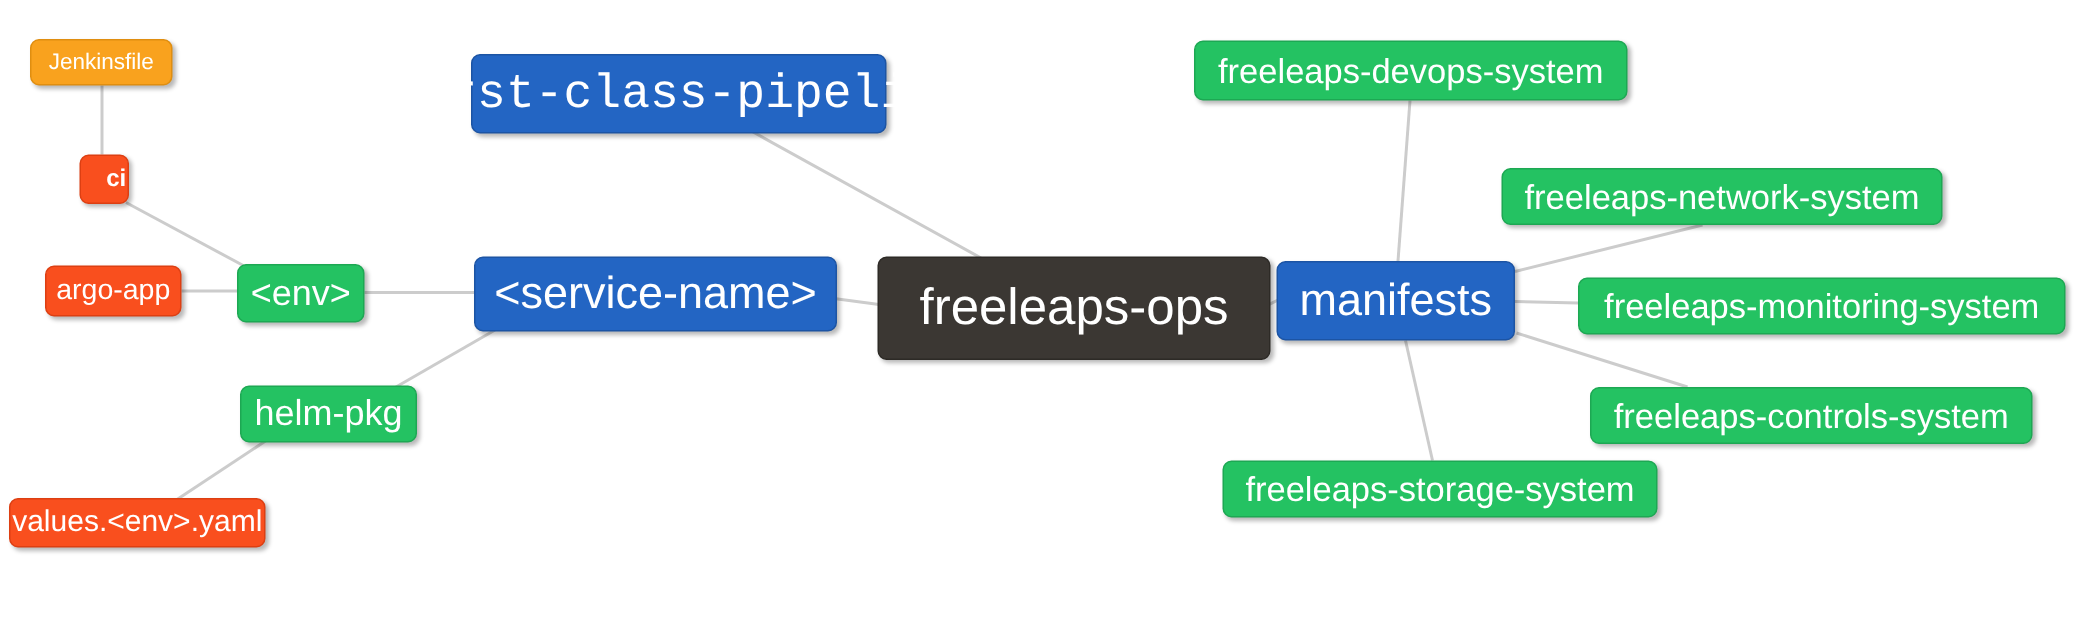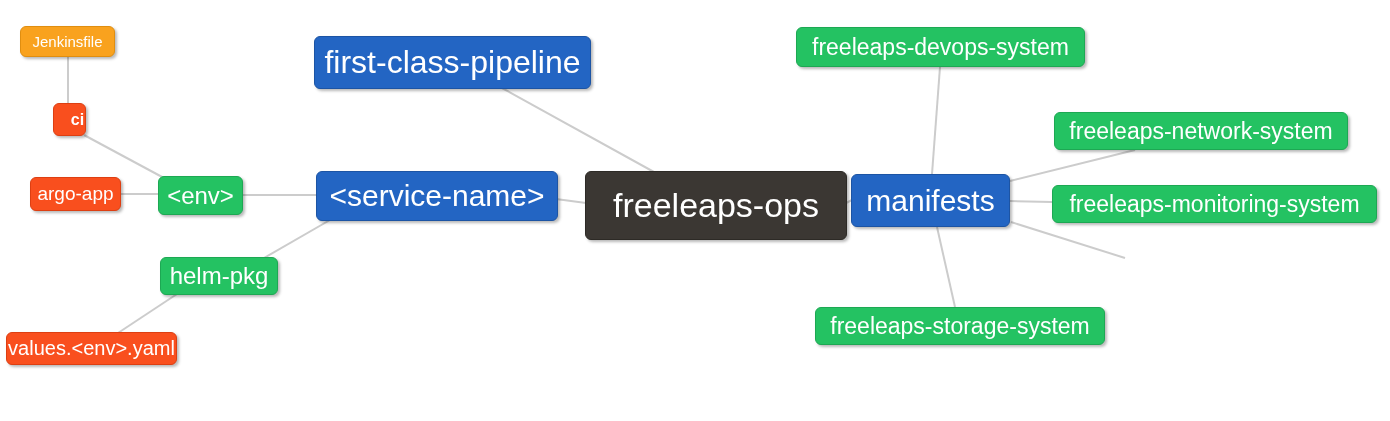--- a/index.html
+++ b/index.html
@@ -66,7 +66,7 @@
 
   <div class="node red" style="left:6px;   top:332px; width:171px; height:33px; font-size:20px;">values.&lt;env&gt;.yaml</div>
 
-  <div class="node blue" style="left:314px; top:36px;  width:277px; height:53px; font-size:32px;">first-class-pipeline</div>
+  <div class="node blue" style="left:314px; top:36px;  width:277px; height:53px; font-size:32px;font-family:Liberation Mono, monospace;">first-class-pipeline</div>
 
   <div class="node blue" style="left:316px; top:171px; width:242px; height:50px; font-size:30px;">&lt;service-name&gt;</div>
 

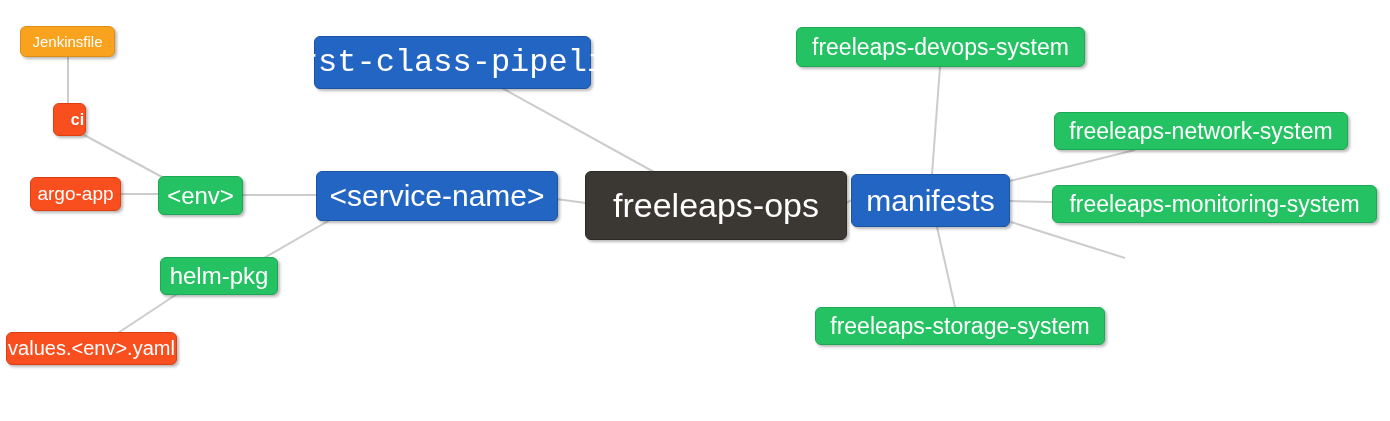--- a/index.html
+++ b/index.html
@@ -76,7 +76,7 @@
 
   <div class="node green" style="left:796px; top:27px;  width:289px; height:40px; font-size:23px;">freeleaps-devops-system</div>
 
-  <div class="node green" style="left:1054px;top:112px; width:294px; height:38px; font-size:23px;">freeleaps-network-system</div>
+  <div class="node green" style="left:1001px;top:112px; width:294px; height:38px; font-size:23px;">freeleaps-network-system</div>
 
   <div class="node green" style="left:1052px;top:185px; width:325px; height:38px; font-size:23px;">freeleaps-monitoring-system</div>
 

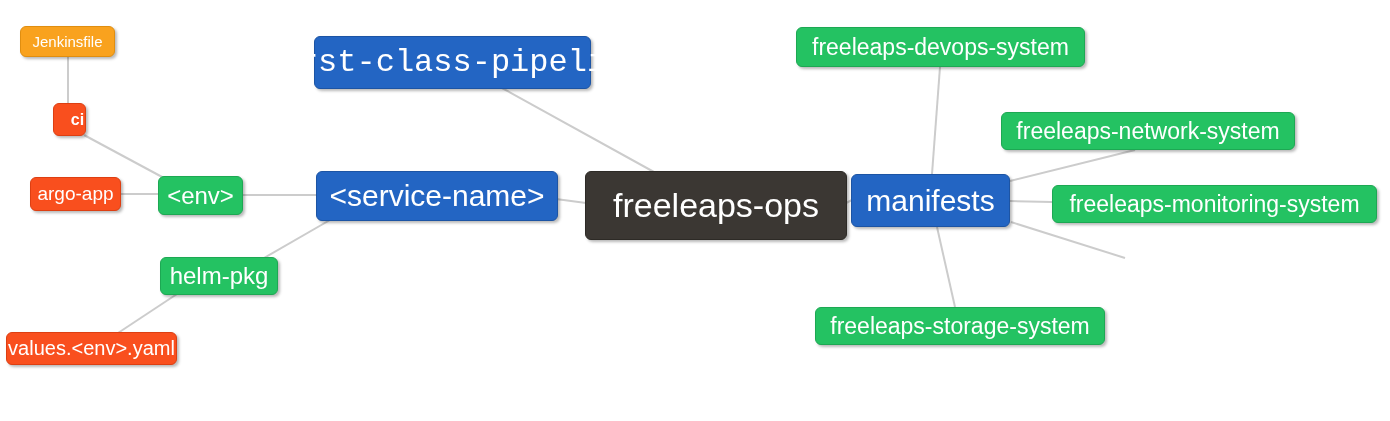--- a/index.html
+++ b/index.html
@@ -80,6 +80,7 @@
 
   <div class="node green" style="left:1052px;top:185px; width:325px; height:38px; font-size:23px;">freeleaps-monitoring-system</div>
 
+  <div class="node green" style="left:1060px;top:258px; width:295px; height:38px; font-size:23px;">freeleaps-controls-system</div>
 
   <div class="node green" style="left:815px; top:307px; width:290px; height:38px; font-size:23px;">freeleaps-storage-system</div>
 

